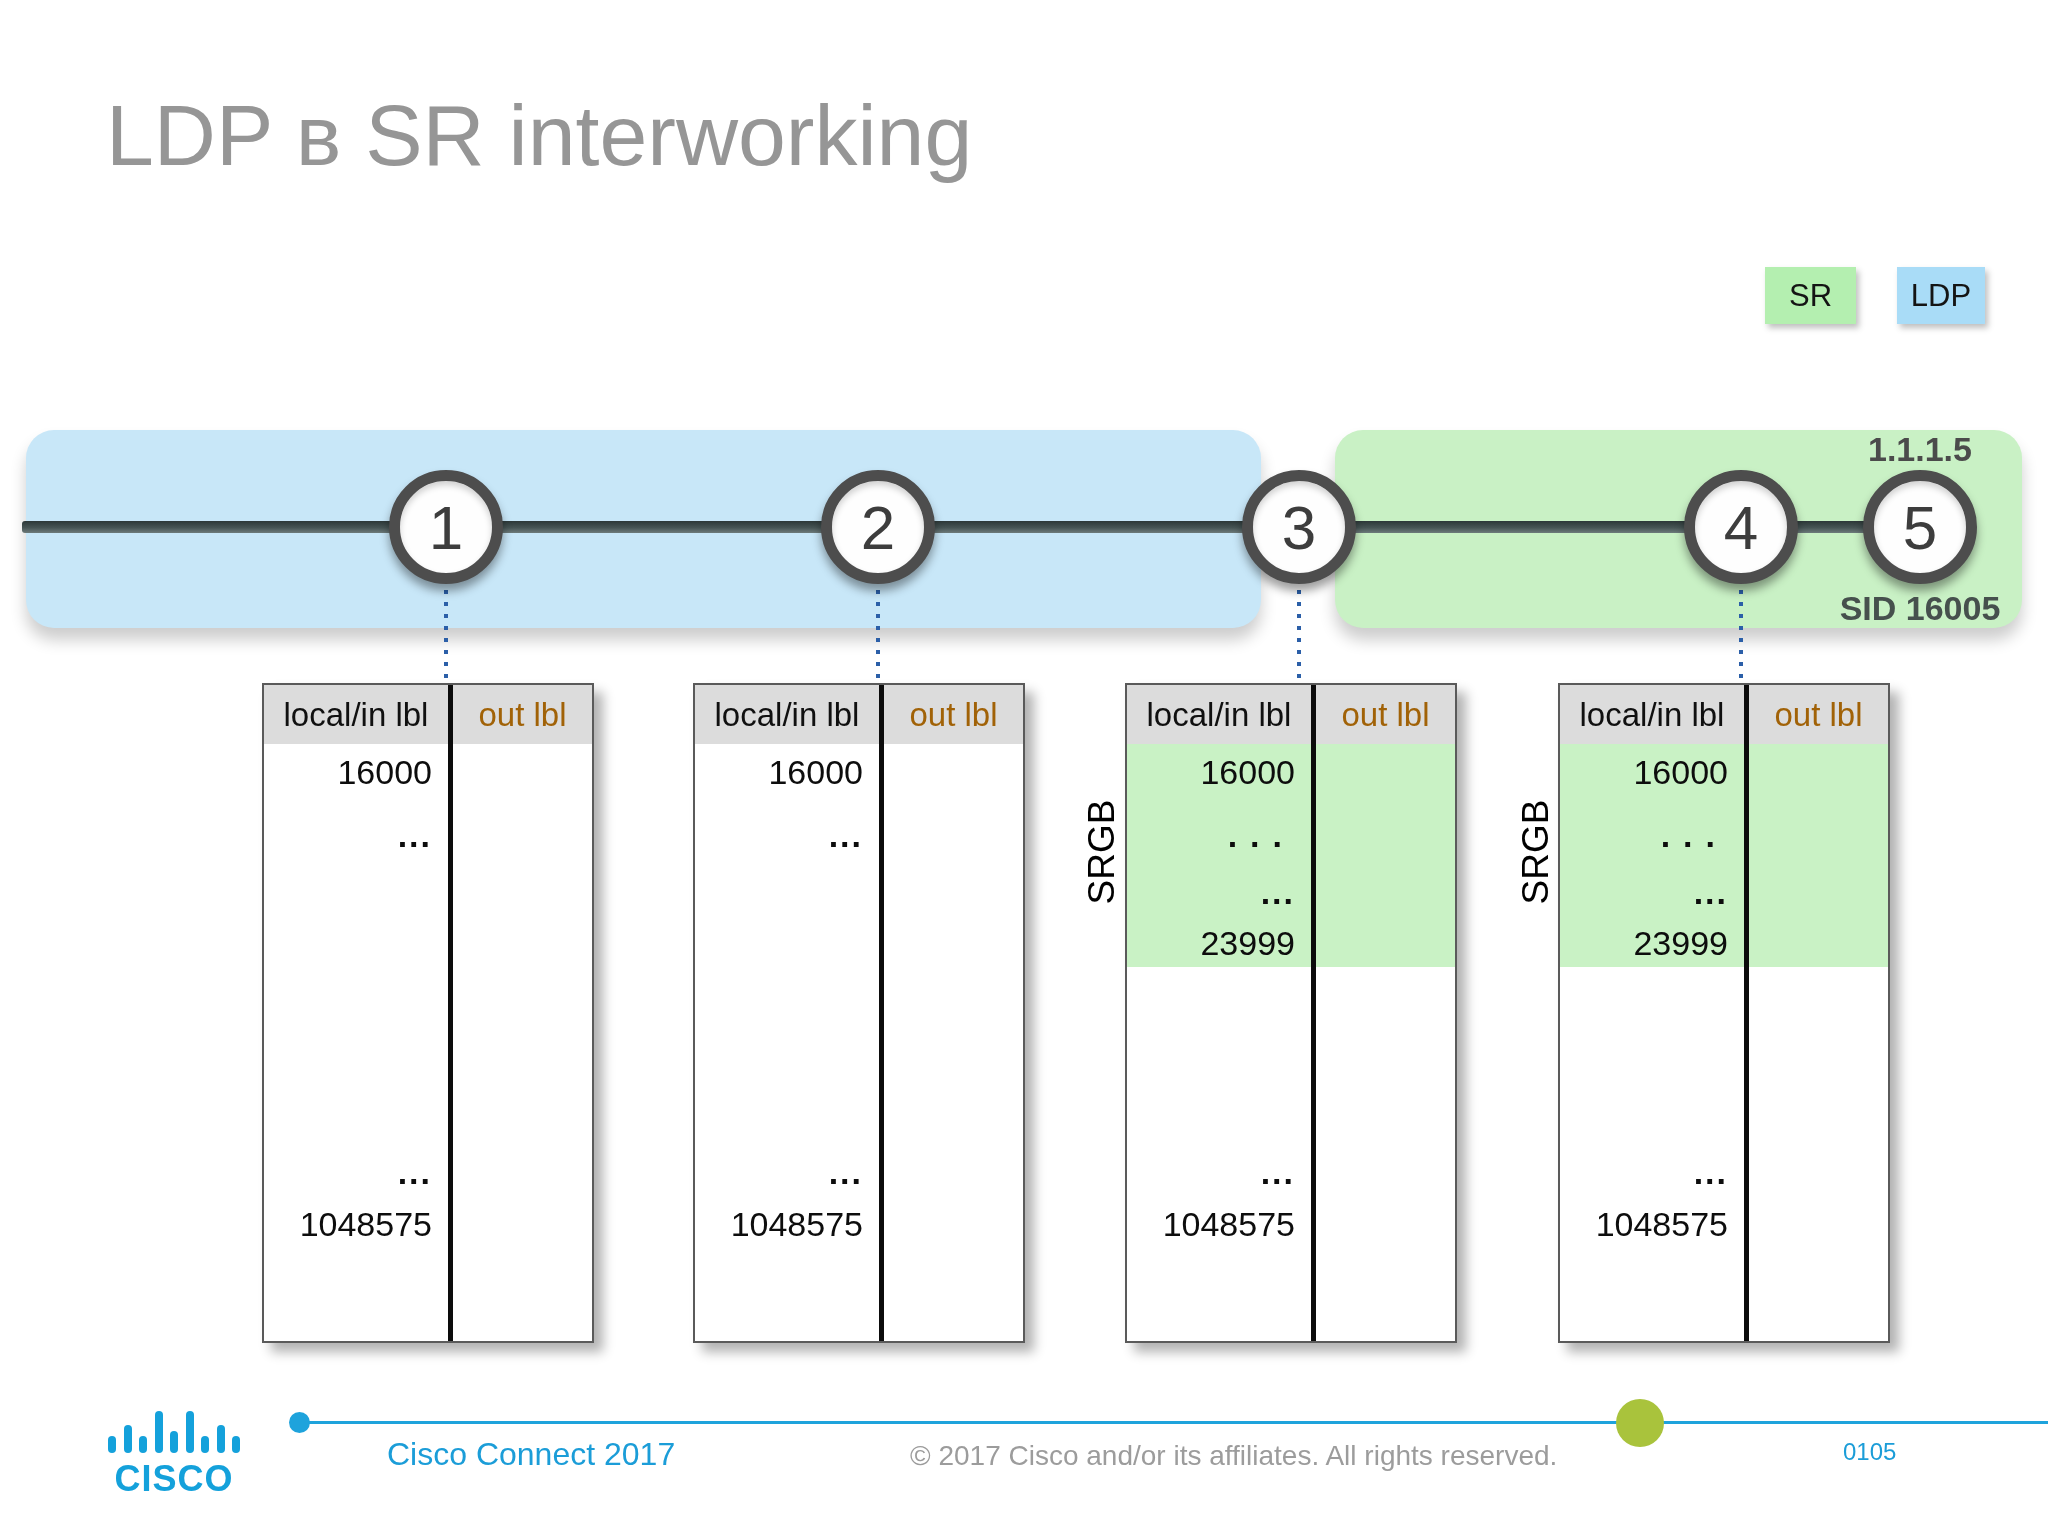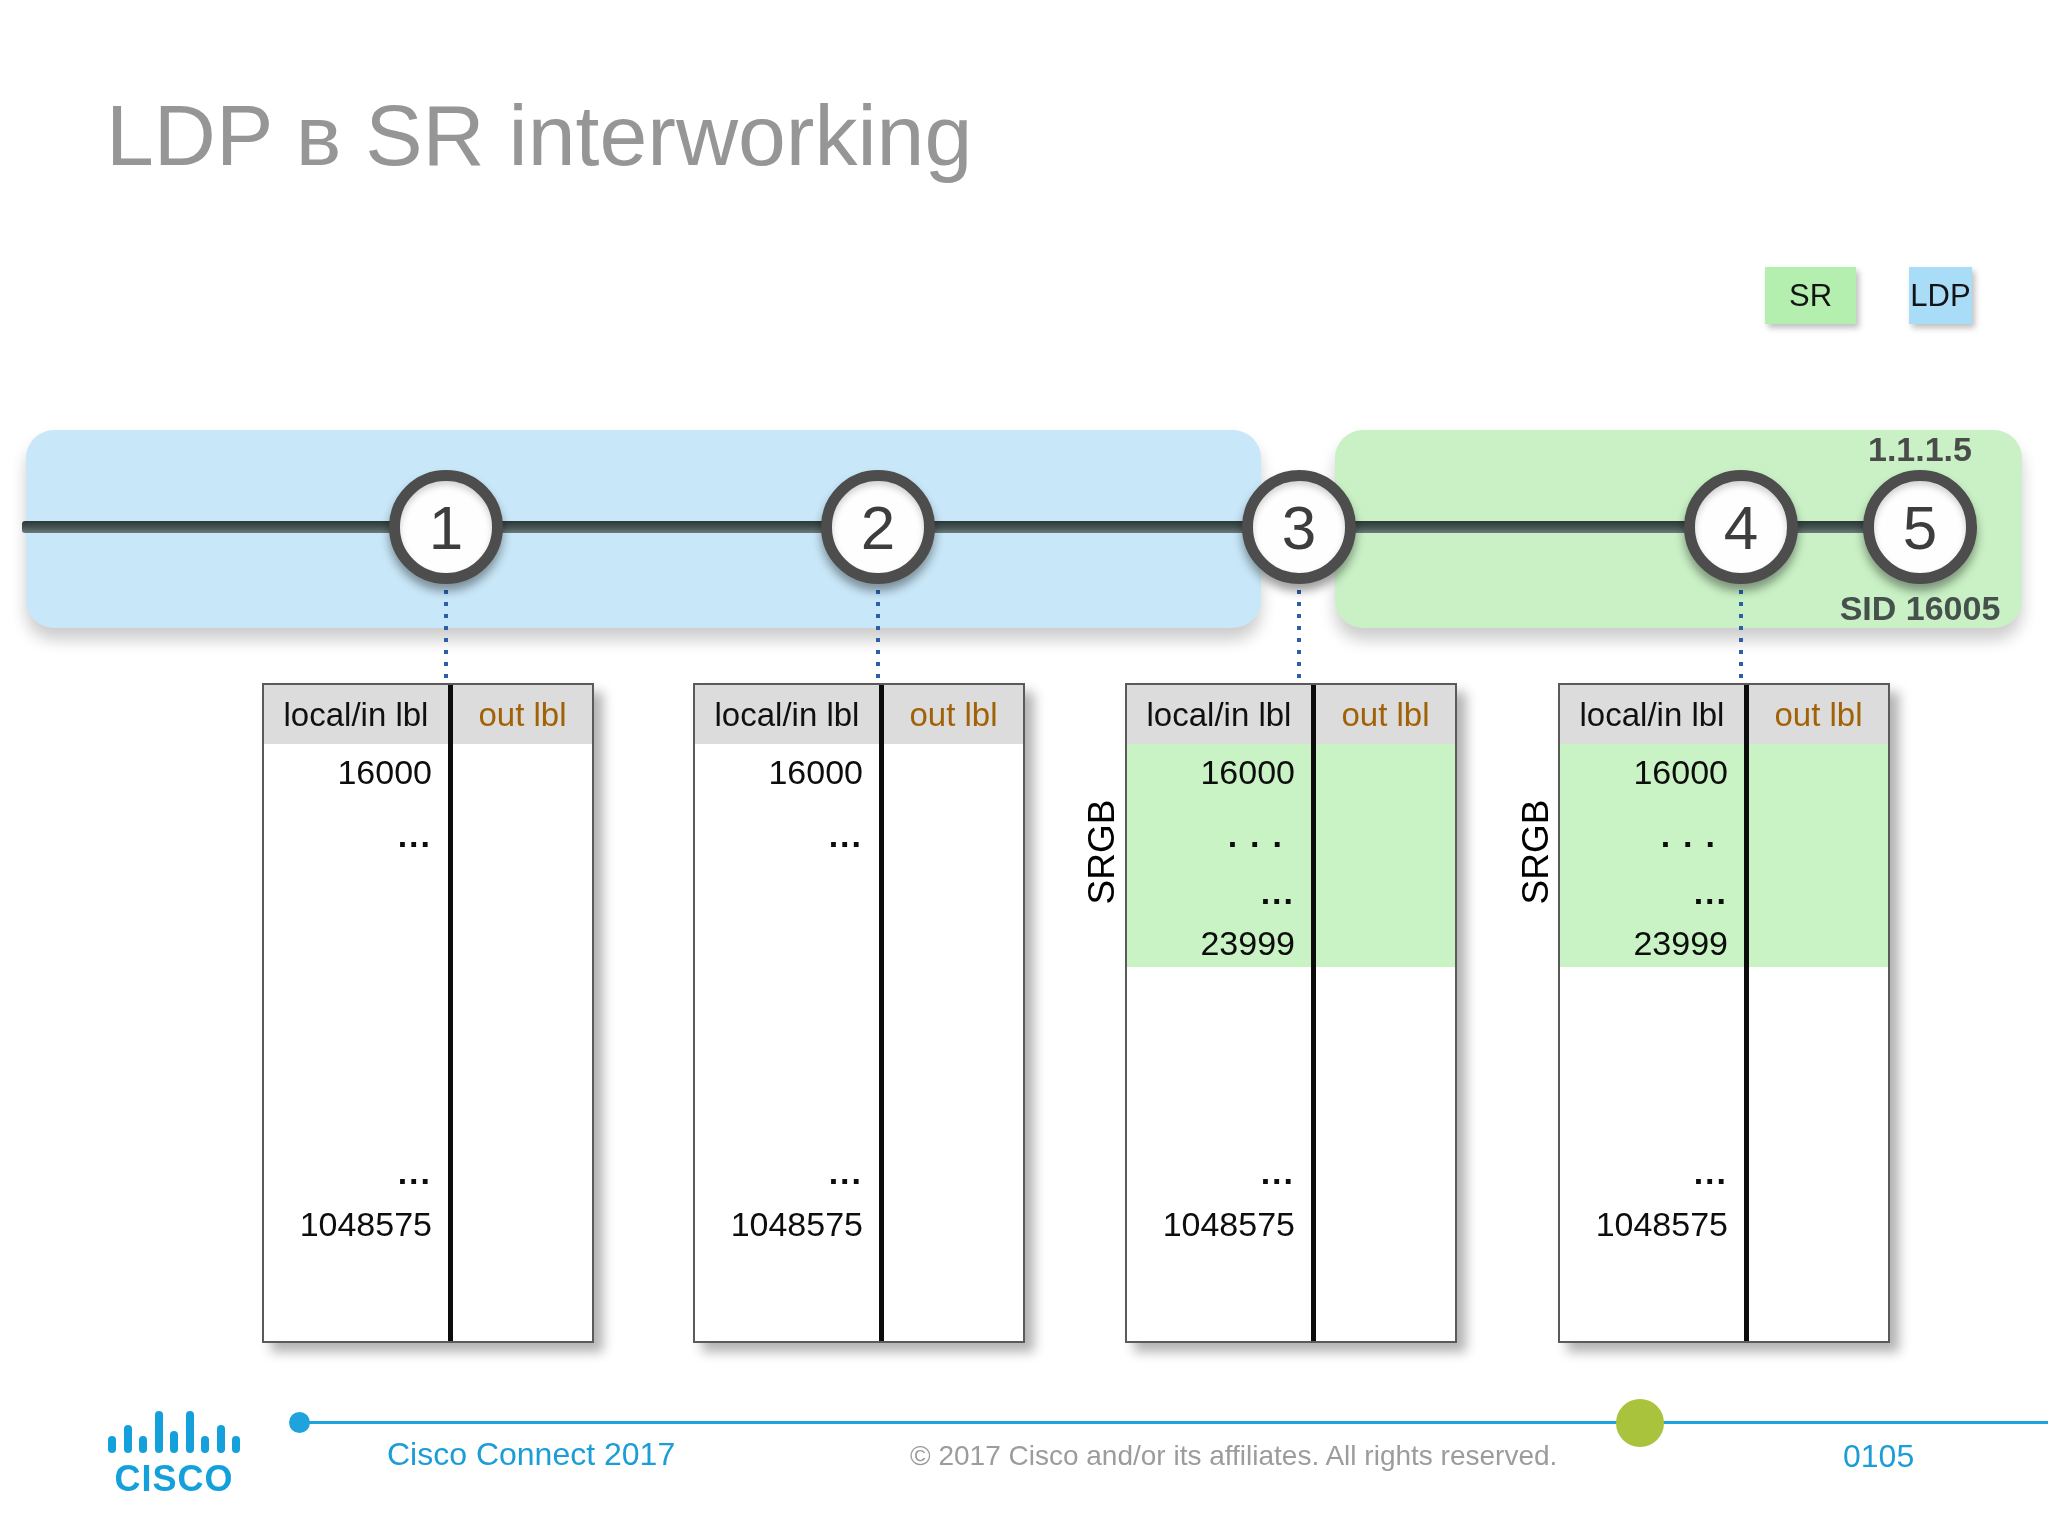--- a/index.html
+++ b/index.html
@@ -18,7 +18,7 @@
     font-size:31px;color:#141414;box-shadow:3px 4px 6px rgba(0,0,0,0.25);
   }
   #legend-sr{left:1765px;width:91px;background:#b4efb0;}
-  #legend-ldp{left:1897px;width:63px;background:#a9dcf7;margin-left:12px;}
+  #legend-ldp{left:1897px;width:88px;background:#a9dcf7;}
   
   .domain-rect{
     position:absolute;top:430px;height:198px;border-radius:28px;

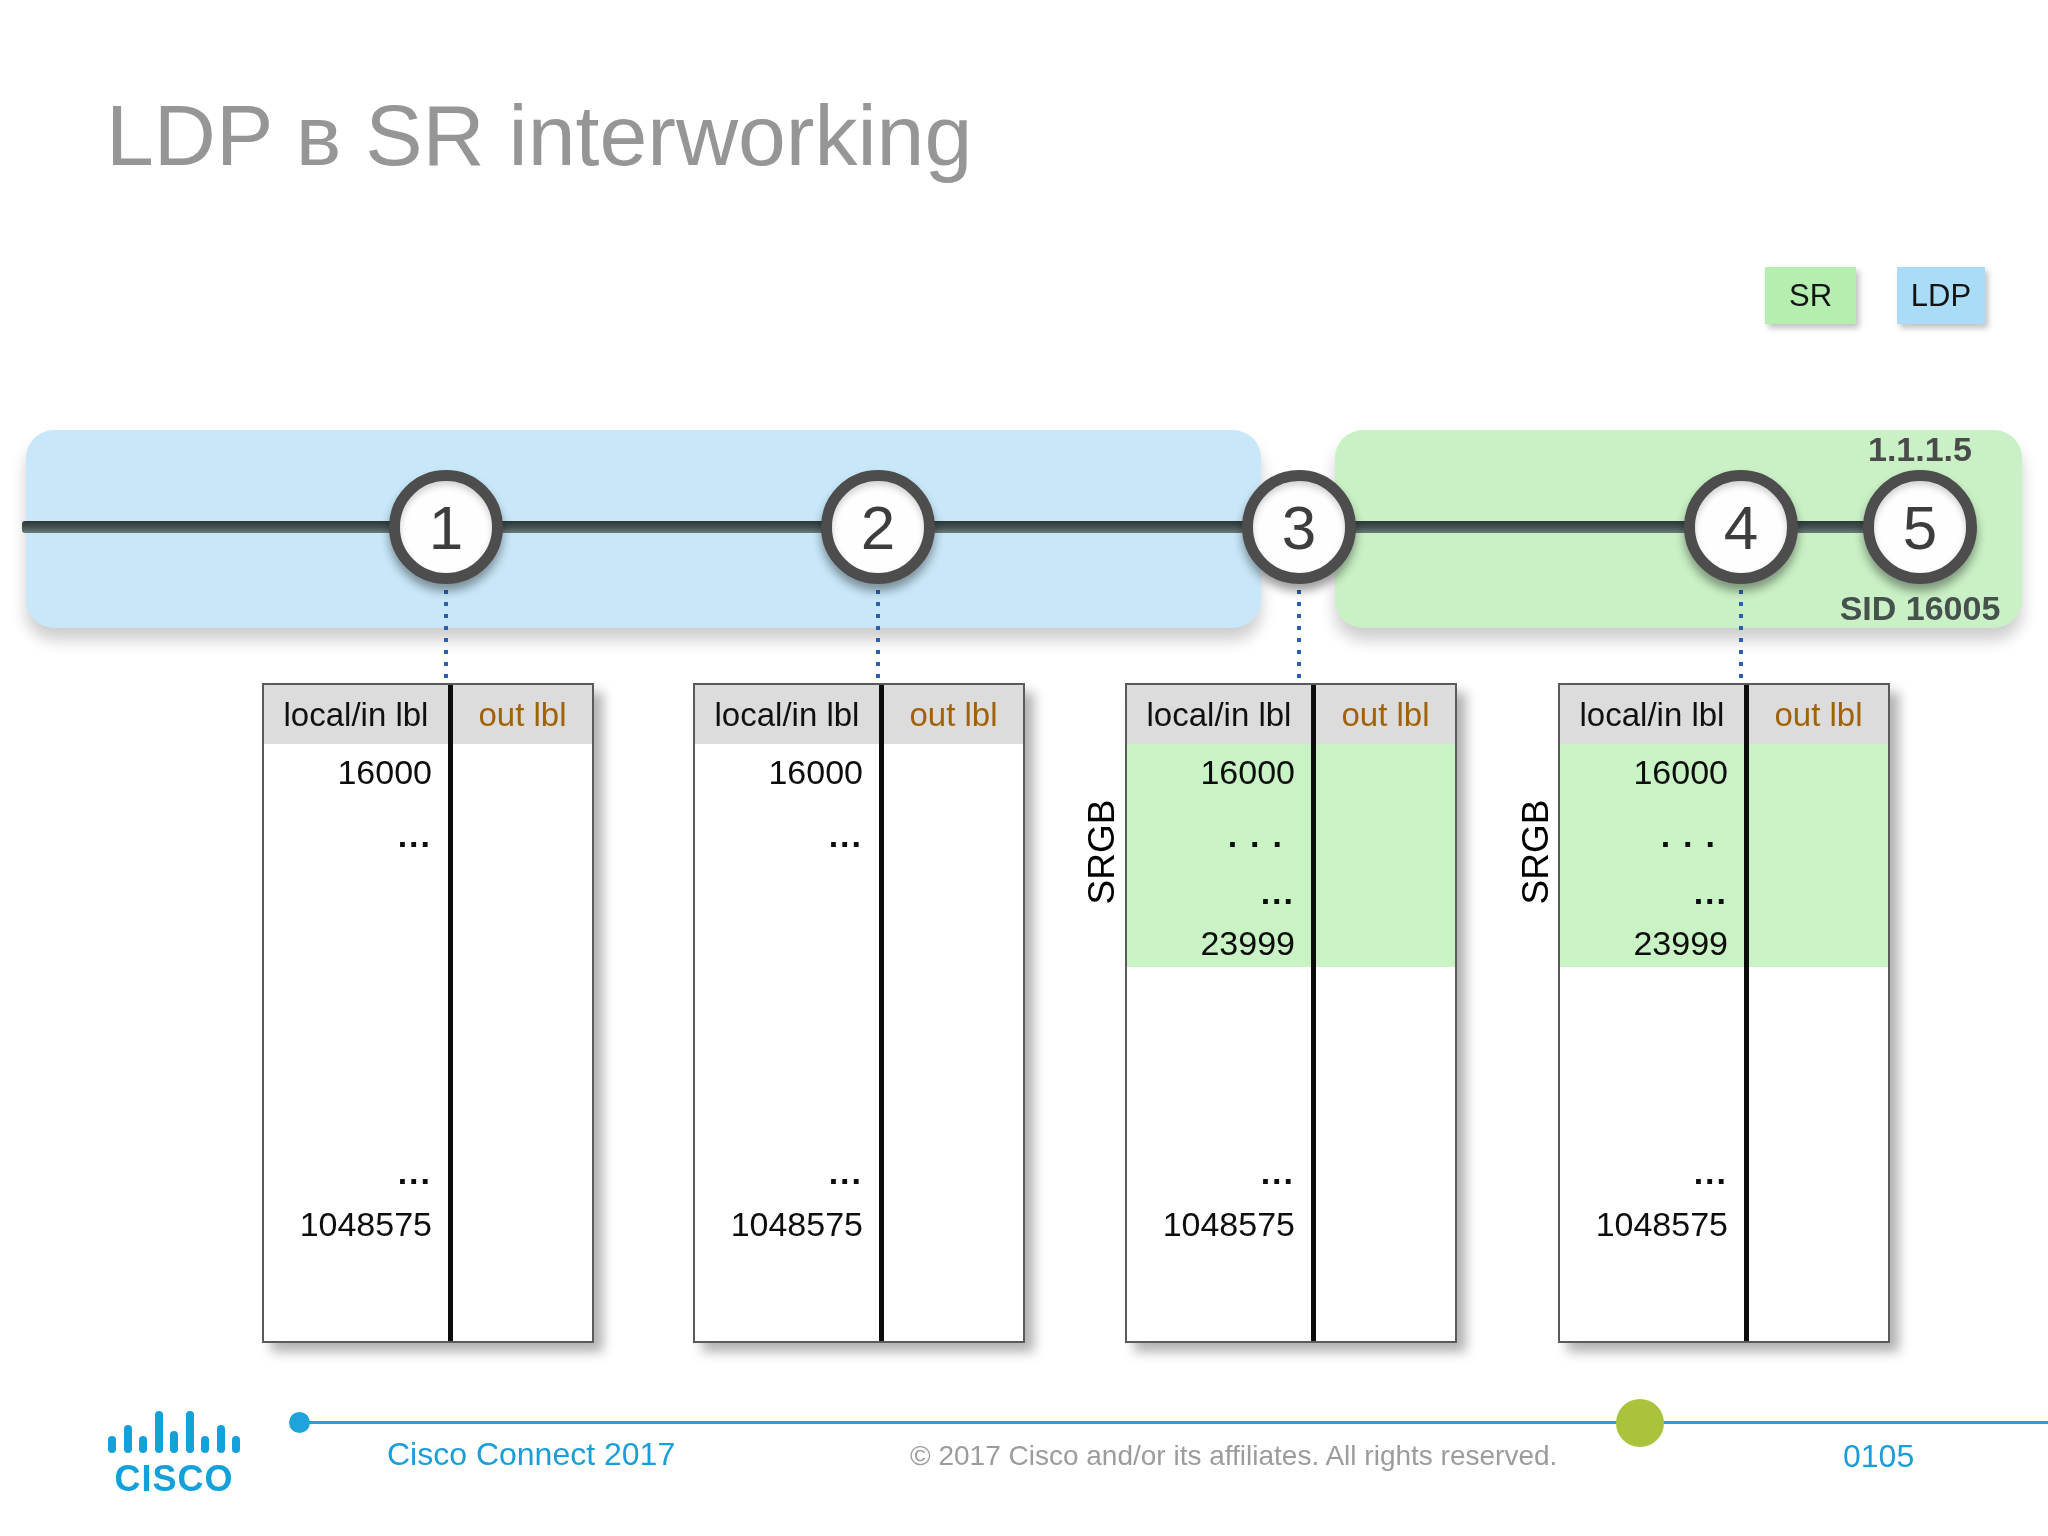--- a/index.html
+++ b/index.html
@@ -116,7 +116,7 @@
     position:absolute;left:910px;top:1440px;width:580px;text-align:center;
     font-size:28px;color:#9c9c9c;white-space:nowrap;
   }
-  #page-number{position:absolute;left:1843px;top:1438px;font-size:32px;color:#1b9dd8;}
+  #page-number{position:absolute;left:1843px;top:1438px;font-size:24px;color:#1b9dd8;}
 </style>
 </head>
 <body>

